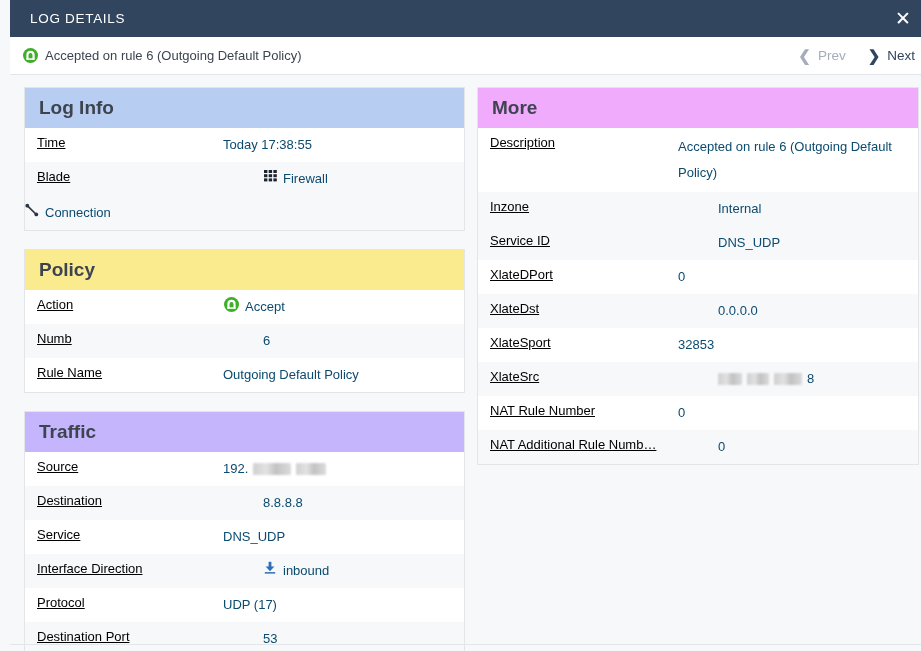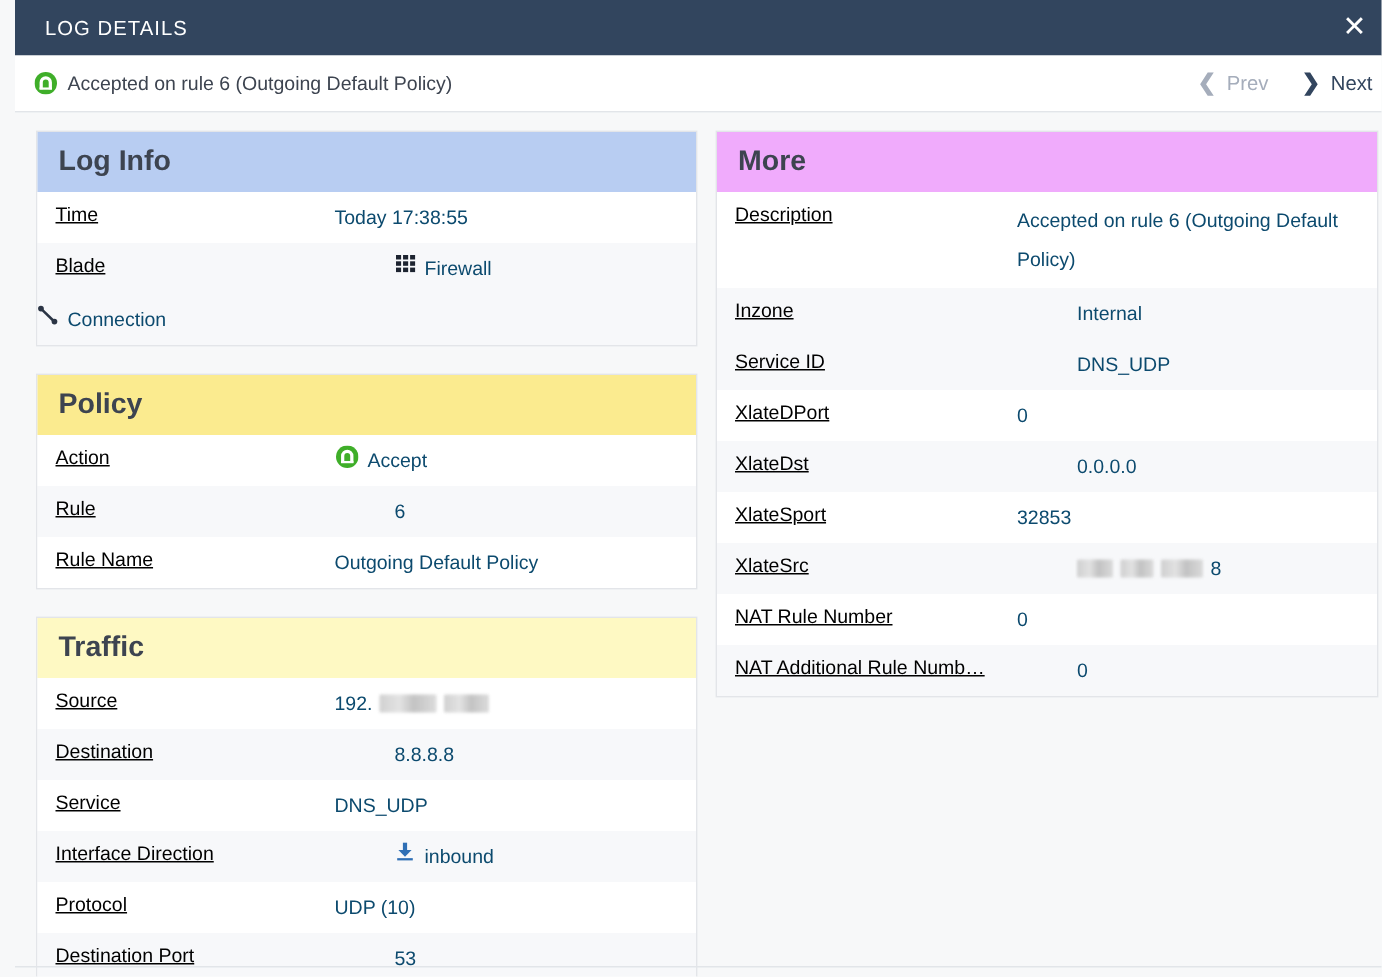--- a/index.html
+++ b/index.html
@@ -285,7 +285,7 @@
         </div>
 
         <div class="row alt">
-          <div class="row-label">Rule</div>
+          <div class="row-label">Numb</div>
           <div class="row-value">6</div>
         </div>
 

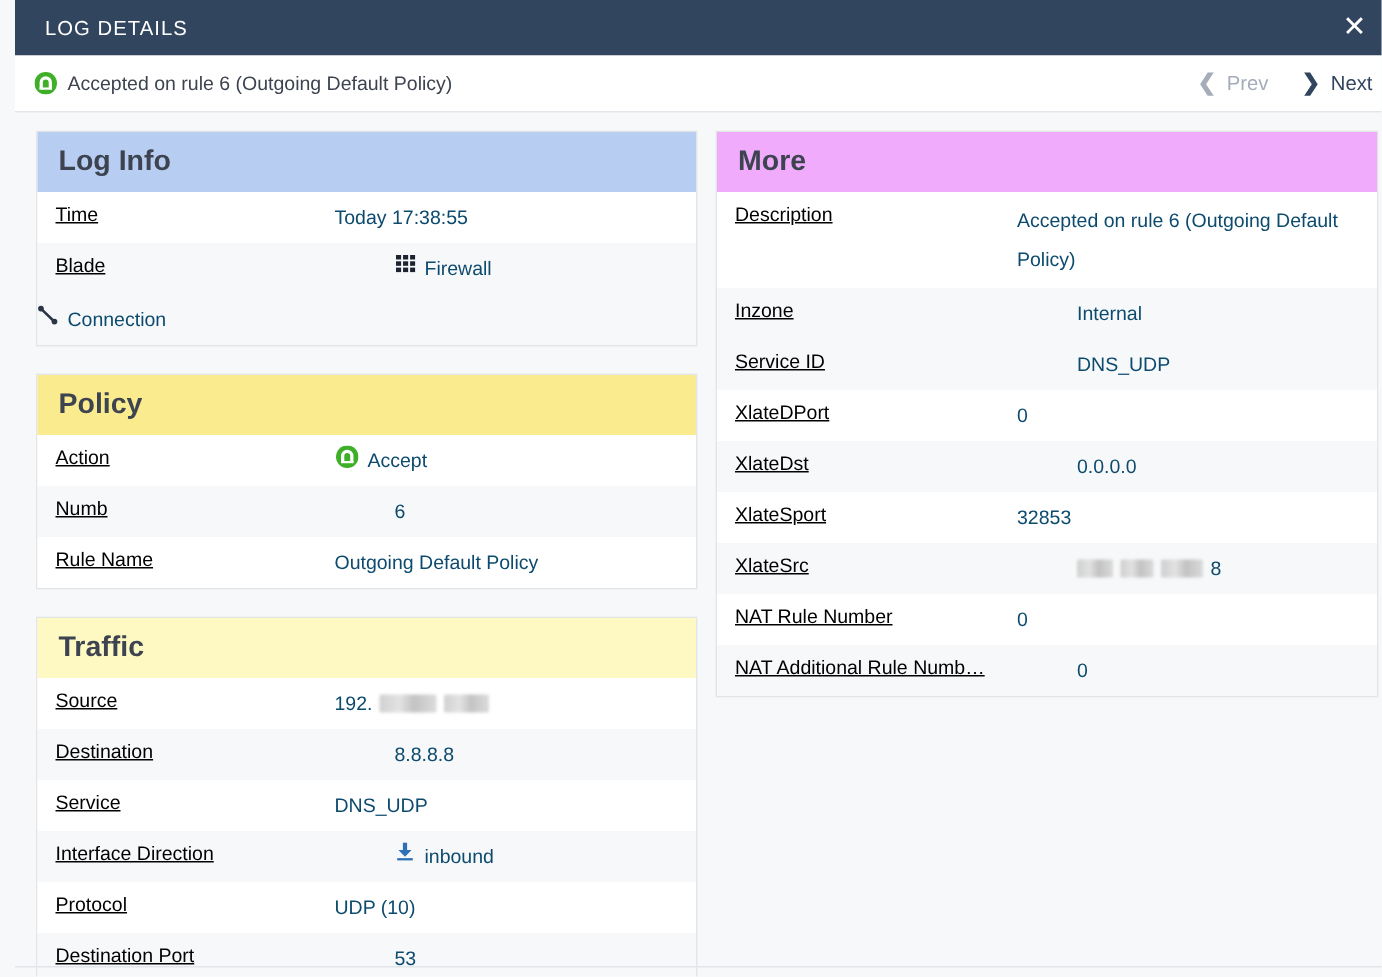--- a/index.html
+++ b/index.html
@@ -114,7 +114,7 @@
   }
   .hdr-loginfo { background: #b8cdf2; }
   .hdr-policy  { background: #fbeb8f; }
-  .hdr-traffic { background: #fef9c3; }
+  .hdr-traffic { background: #c4b5fd; }
   .hdr-more    { background: #f0abfc; }
 
   .row {

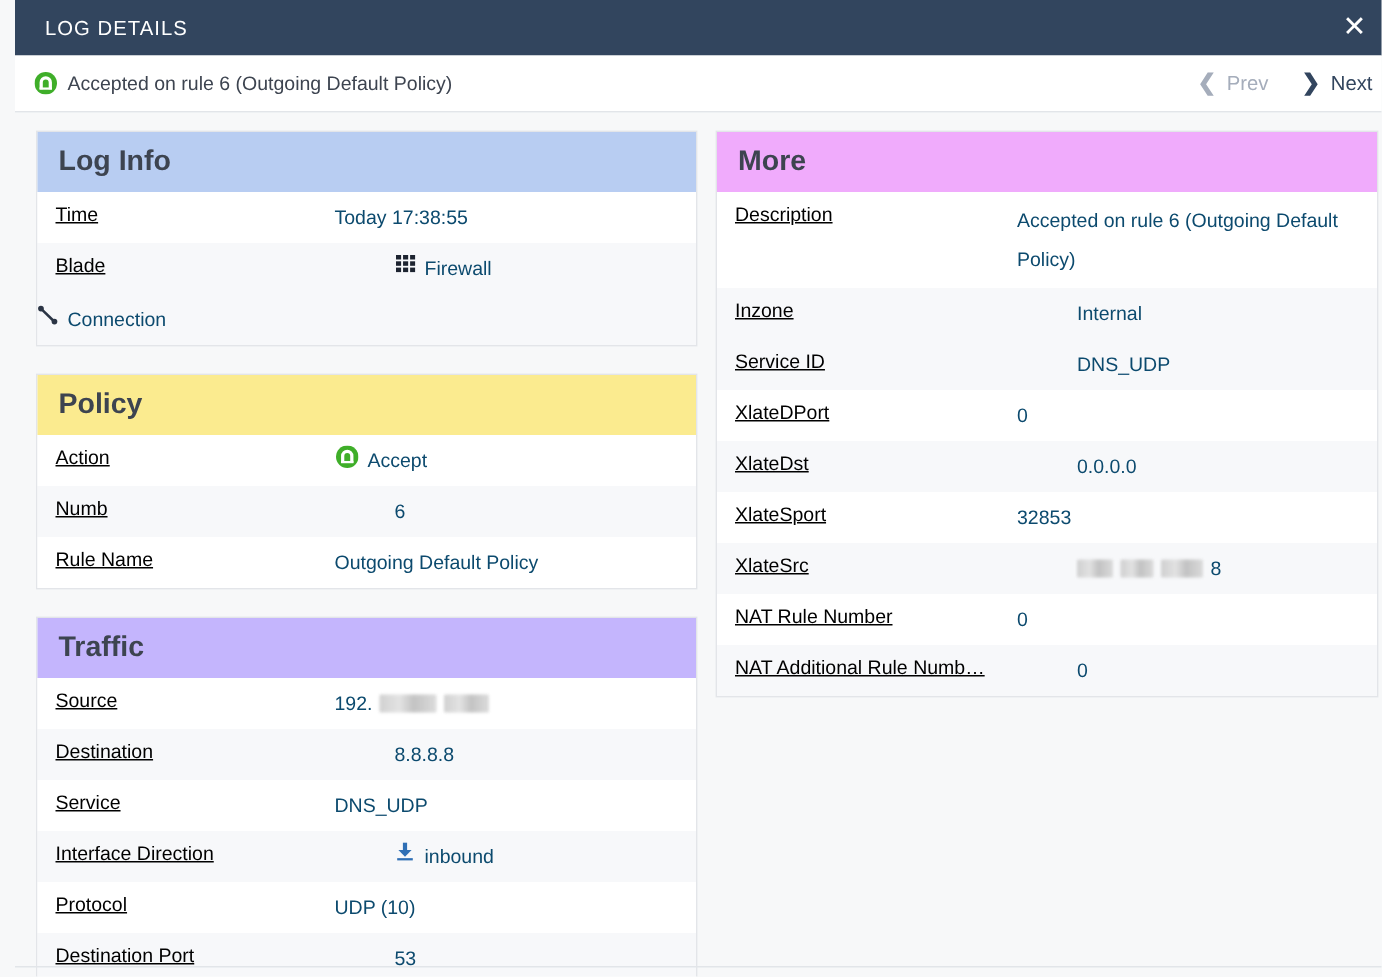--- a/index.html
+++ b/index.html
@@ -335,7 +335,7 @@
 
         <div class="row">
           <div class="row-label">Protocol</div>
-          <div class="row-value">UDP (10)</div>
+          <div class="row-value">UDP (17)</div>
         </div>
 
         <div class="row alt">

